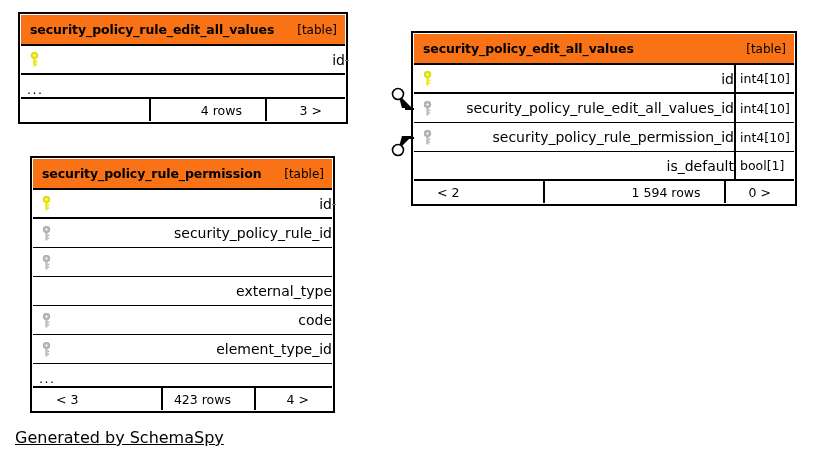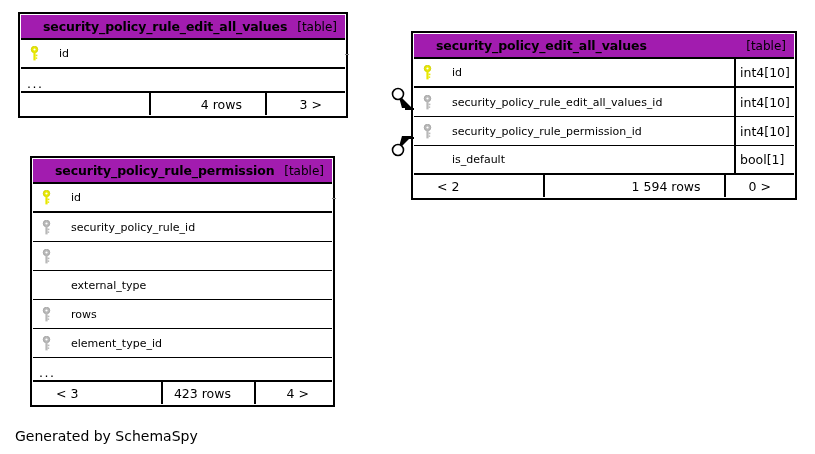--- a/index.html
+++ b/index.html
@@ -28,12 +28,12 @@
   }
 
   .tbl-header {
-    background: #a21caf;
+    background: #f97316;
     border-bottom: 2px solid #000000;
-    height: 25px;
-    display: flex;
-    align-items: center;
-    padding: 0 8px 0 22px;
+    height: 31px;
+    display: flex;
+    align-items: center;
+    padding: 0 8px 0 9px;
     box-sizing: border-box;
   }
   .tbl-name {

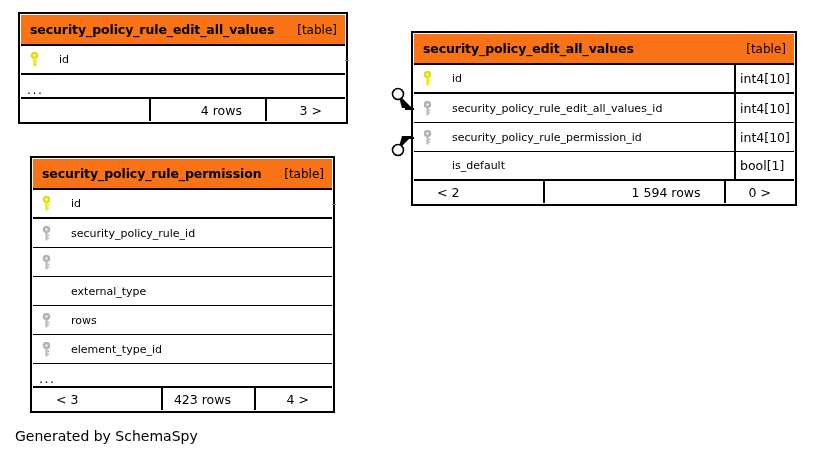--- a/index.html
+++ b/index.html
@@ -69,11 +69,12 @@
     justify-content: center;
   }
   .col-name {
-    font-size: 11px;
+    font-size: 14px;
     white-space: nowrap;
     padding-left: 12px;
     flex: 1 1 auto;
     overflow: hidden;
+    text-align: right;
   }
   .col-type {
     font-size: 12.5px;

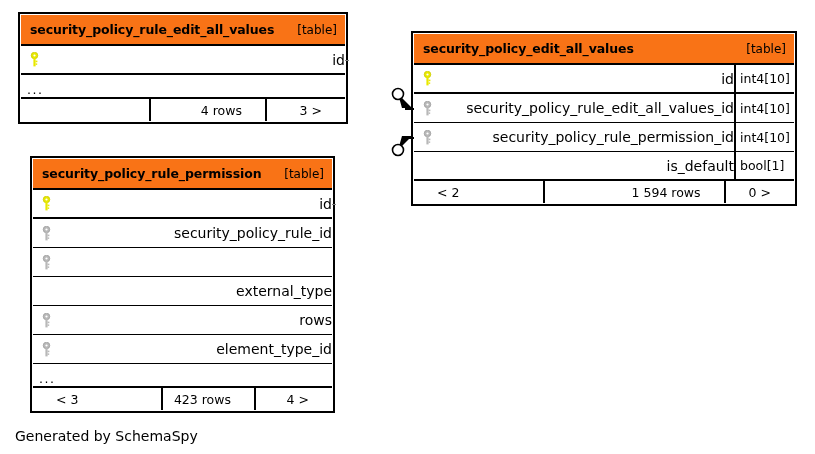--- a/index.html
+++ b/index.html
@@ -250,7 +250,7 @@
           <rect x="5.6" y="11.4" width="1.6" height="1.5" fill="#b8b8b8"></rect>
         </svg>
       </span>
-      <span class="col-name">rows</span>
+      <span class="col-name">code</span>
     </div>
 
     <div class="col-row">

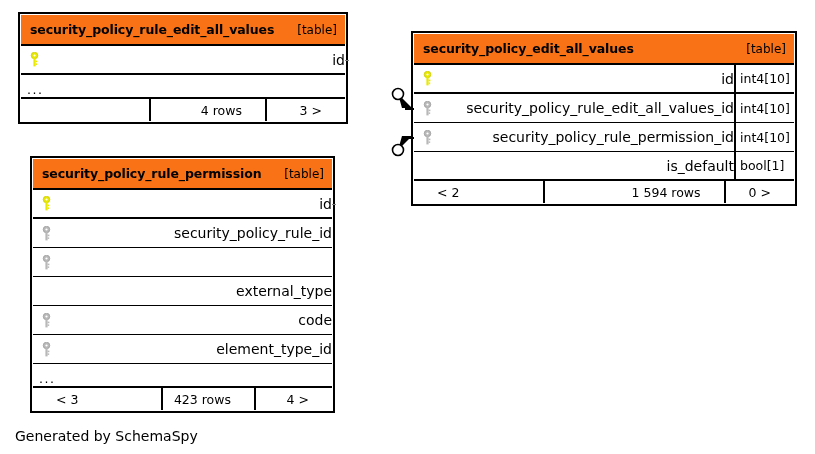--- a/index.html
+++ b/index.html
@@ -148,8 +148,9 @@
   
   .caption {
     position: absolute;
-    font-size: 14px;
-    white-space: nowrap;
+    font-size: 16px;
+    white-space: nowrap;
+    text-decoration: underline;
   }
 </style>
 </head>

